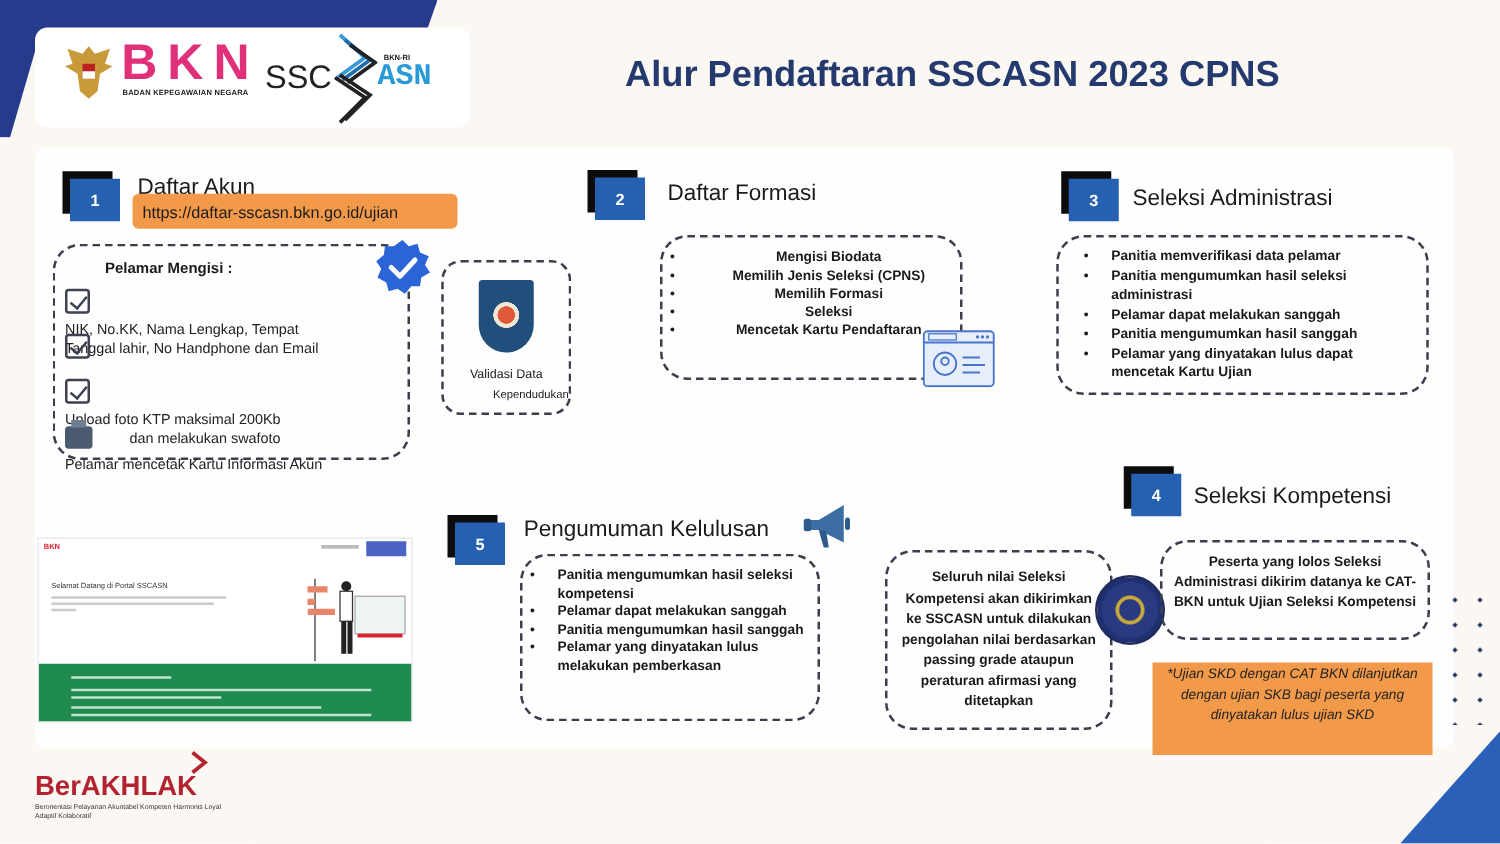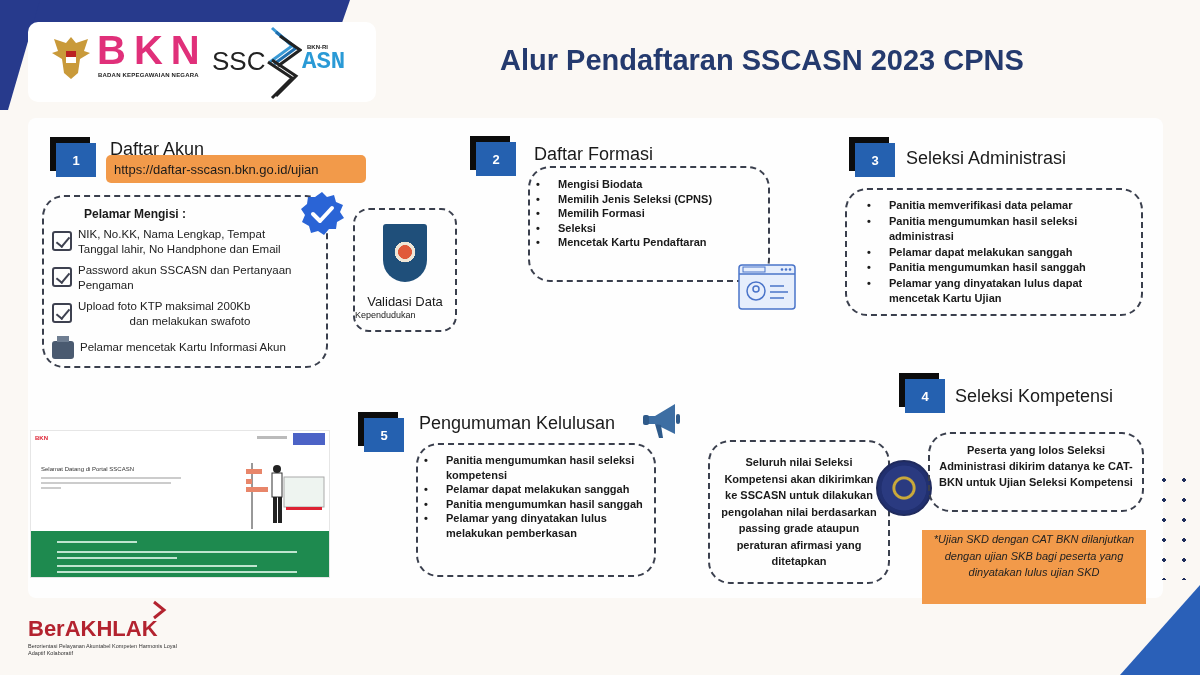--- a/index.html
+++ b/index.html
@@ -49,7 +49,7 @@
   .list li { position: relative; padding-left: 28px; }
   .list li::before { content: "•"; position: absolute; left: 6px; top: 0; }
 
-  .box2 { left: 528px; top: 166px; width: 242px; height: 116px; }
+  .box2 { left: 528px; top: 188px; width: 242px; height: 116px; text-align: center; }
   .box3 { left: 845px; top: 188px; width: 298px; height: 128px; }
   .box5 { left: 416px; top: 443px; width: 240px; height: 134px; }
   .profile-icon { left: 738px; top: 264px; width: 58px; height: 46px; }

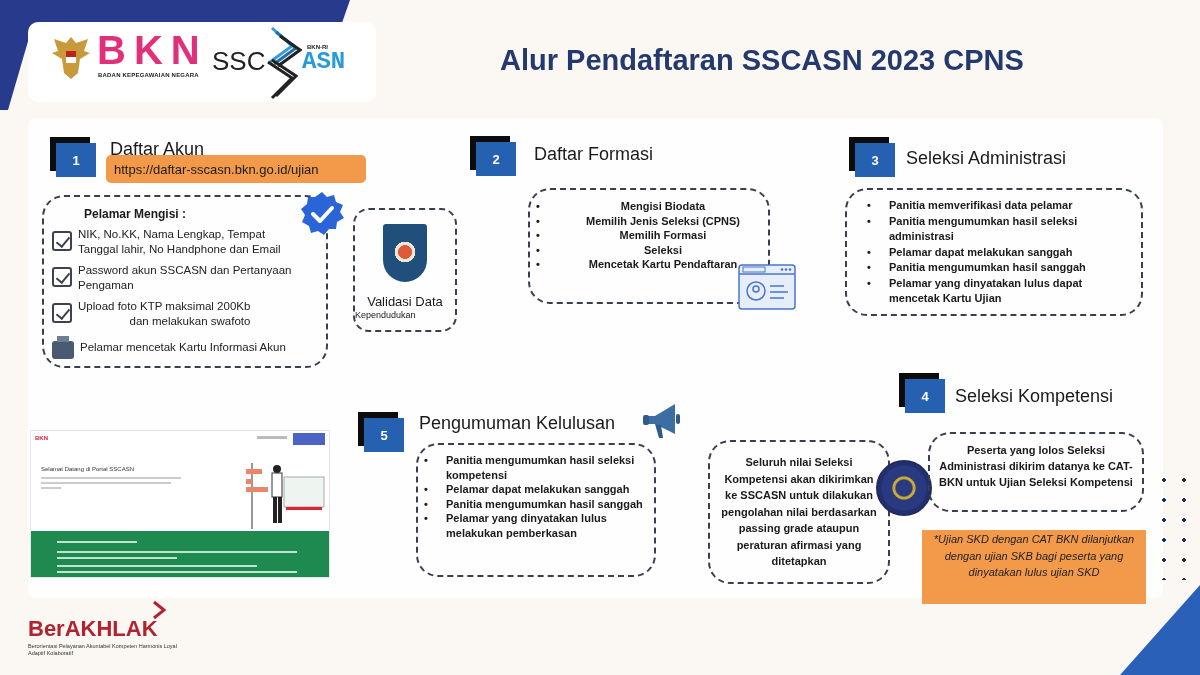--- a/index.html
+++ b/index.html
@@ -32,7 +32,7 @@
 
   .box1 { left: 42px; top: 195px; width: 286px; height: 173px; }
   .box1 .head { position: absolute; left: 40px; top: 10px; font-size: 12px; font-weight: 700; }
-  .chk-row { position: absolute; left: 8px; display: flex; align-items: flex-start; gap: 6px; font-size: 11.5px; line-height: 15px; color: #222; }
+  .chk-row { position: absolute; left: 8px; display: flex; align-items: flex-start; gap: 6px; font-size: 11.5px; line-height: 15px; color: #222; flex-direction: column; }
   .chk { width: 20px; height: 20px; border: 2px solid #3e4150; border-radius: 3px; position: relative; flex: none; margin-top: 4px; }
   .chk::after { content: ""; position: absolute; left: 5px; top: 1px; width: 6px; height: 11px; border-right: 2px solid #3e4150; border-bottom: 2px solid #3e4150; transform: rotate(40deg); }
   .printer { width: 22px; height: 18px; background: #4a5a70; border-radius: 3px; flex: none; position: relative; margin-top: 1px; }

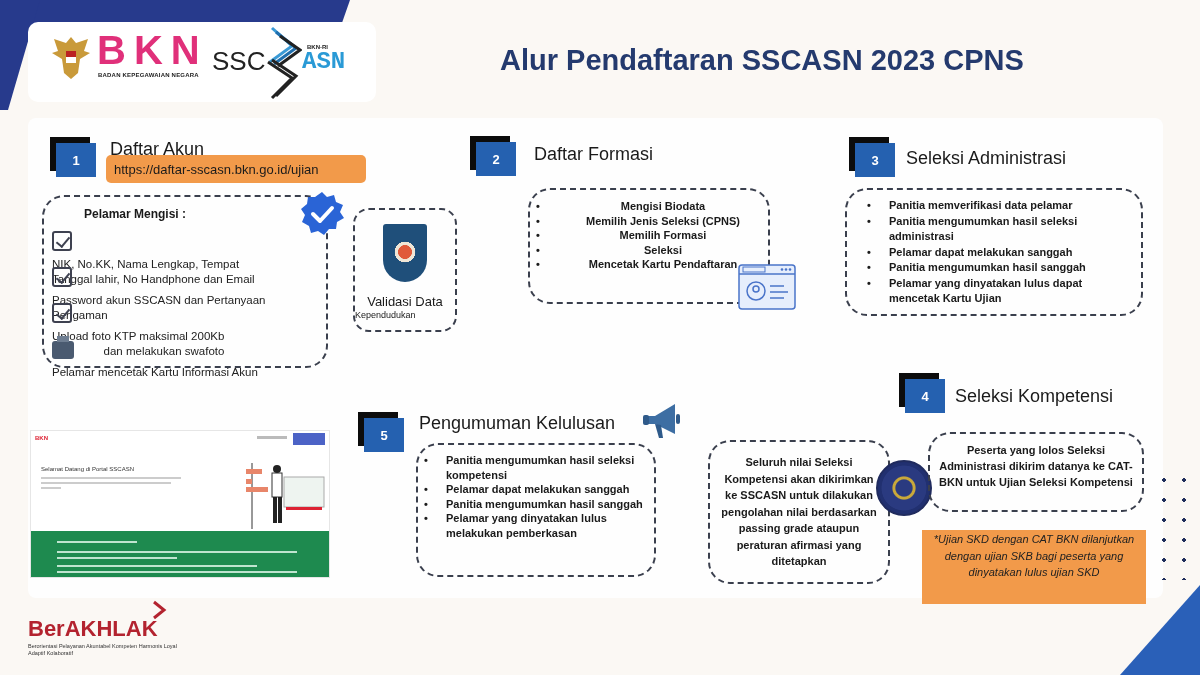--- a/index.html
+++ b/index.html
@@ -127,10 +127,6 @@
   </div>
   <div class="chk-row" style="top:66px;">
     <span class="chk"></span>
-    <div>
-        <div>Password akun SSCASN  dan Pertanyaan</div>
-        <div>Pengaman</div>
-      </div>
   </div>
   <div class="chk-row" style="top:102px;text-align:right;">
     <span class="chk"></span>

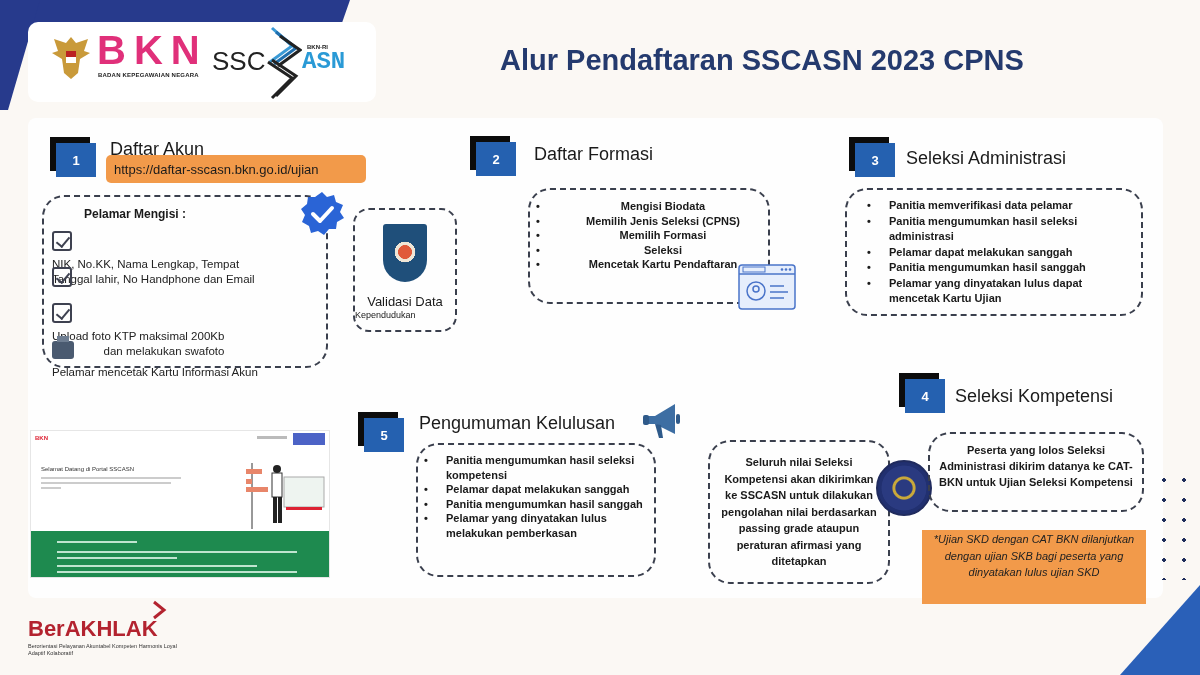--- a/index.html
+++ b/index.html
@@ -42,7 +42,7 @@
   .box-valid { left: 353px; top: 208px; width: 104px; height: 124px; border-radius: 16px; }
   .emblem { position: absolute; left: 28px; top: 14px; width: 44px; height: 58px; background: #1f4f7a; border-radius: 3px 3px 22px 22px; overflow: hidden; }
   .emblem::after { content: ""; position: absolute; left: 10px; top: 16px; width: 24px; height: 24px; border-radius: 50%; background: radial-gradient(circle, #e05a3a 40%, #f0e6d6 42%, #f0e6d6 60%, transparent 62%); }
-  .valid-l1 { position: absolute; left: 0; width: 100%; top: 84px; text-align: center; font-size: 13px; }
+  .valid-l1 { position: absolute; left: 0; width: 100%; top: 84px; text-align: center; font-size: 10px; }
   .valid-l2 { position: absolute; left: 0; width: 100%; top: 100px; text-align: left; font-size: 9px; }
 
   .list { list-style: none; font-weight: 700; font-size: 11px; line-height: 14.5px; color: #1a1a1a; }

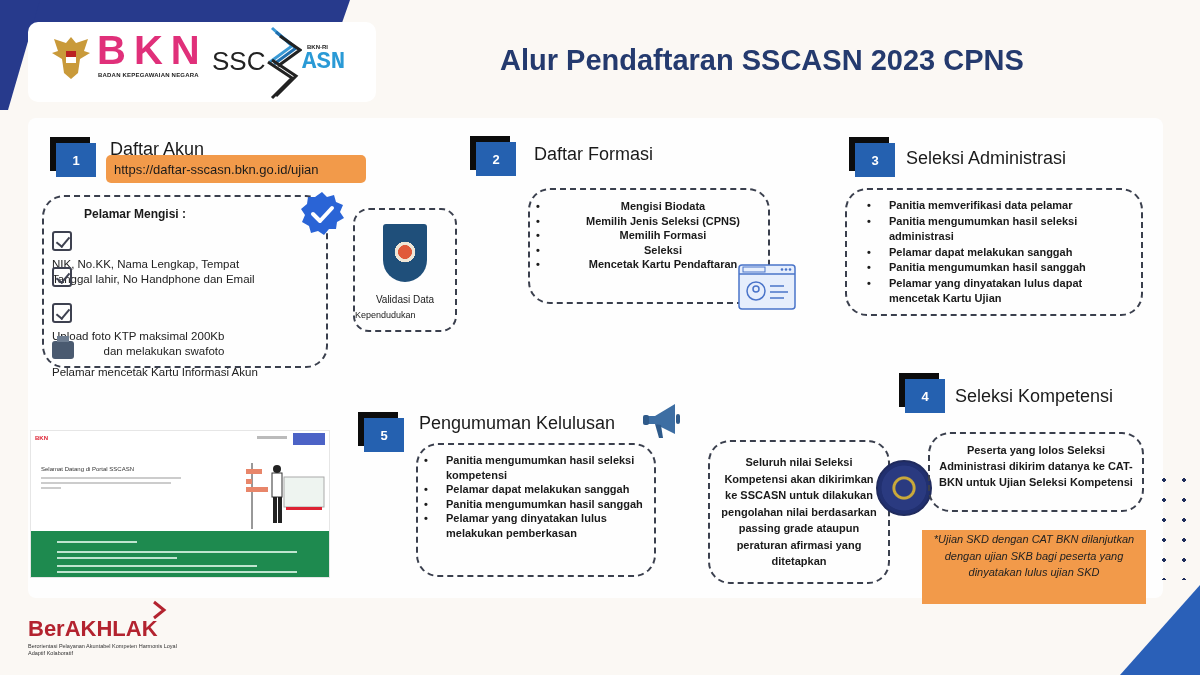--- a/index.html
+++ b/index.html
@@ -43,7 +43,7 @@
   .emblem { position: absolute; left: 28px; top: 14px; width: 44px; height: 58px; background: #1f4f7a; border-radius: 3px 3px 22px 22px; overflow: hidden; }
   .emblem::after { content: ""; position: absolute; left: 10px; top: 16px; width: 24px; height: 24px; border-radius: 50%; background: radial-gradient(circle, #e05a3a 40%, #f0e6d6 42%, #f0e6d6 60%, transparent 62%); }
   .valid-l1 { position: absolute; left: 0; width: 100%; top: 84px; text-align: center; font-size: 10px; }
-  .valid-l2 { position: absolute; left: 0; width: 100%; top: 100px; text-align: left; font-size: 9px; }
+  .valid-l2 { position: absolute; left: 0; width: 100%; top: 100px; text-align: right; font-size: 9px; }
 
   .list { list-style: none; font-weight: 700; font-size: 11px; line-height: 14.5px; color: #1a1a1a; }
   .list li { position: relative; padding-left: 28px; }

